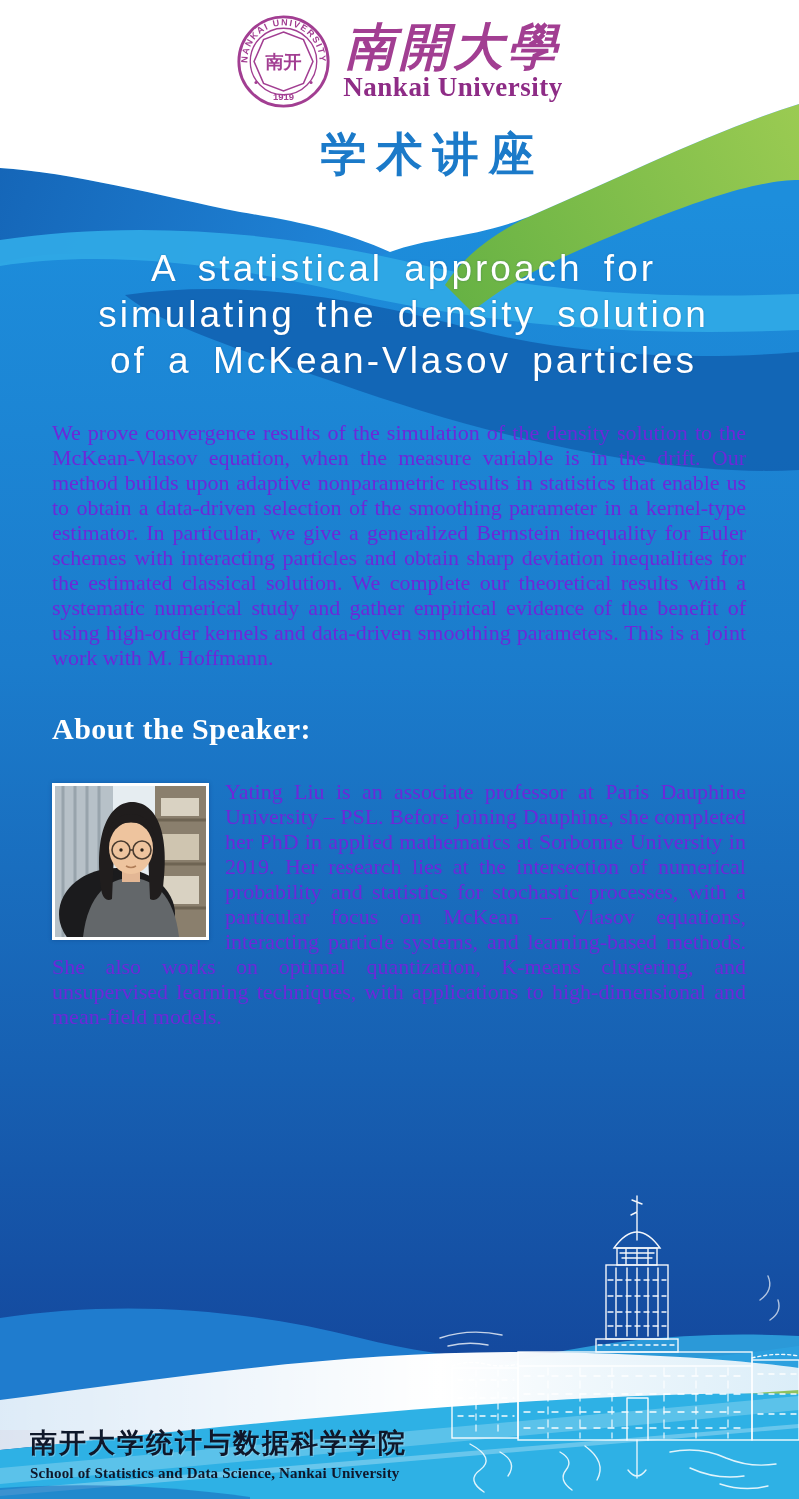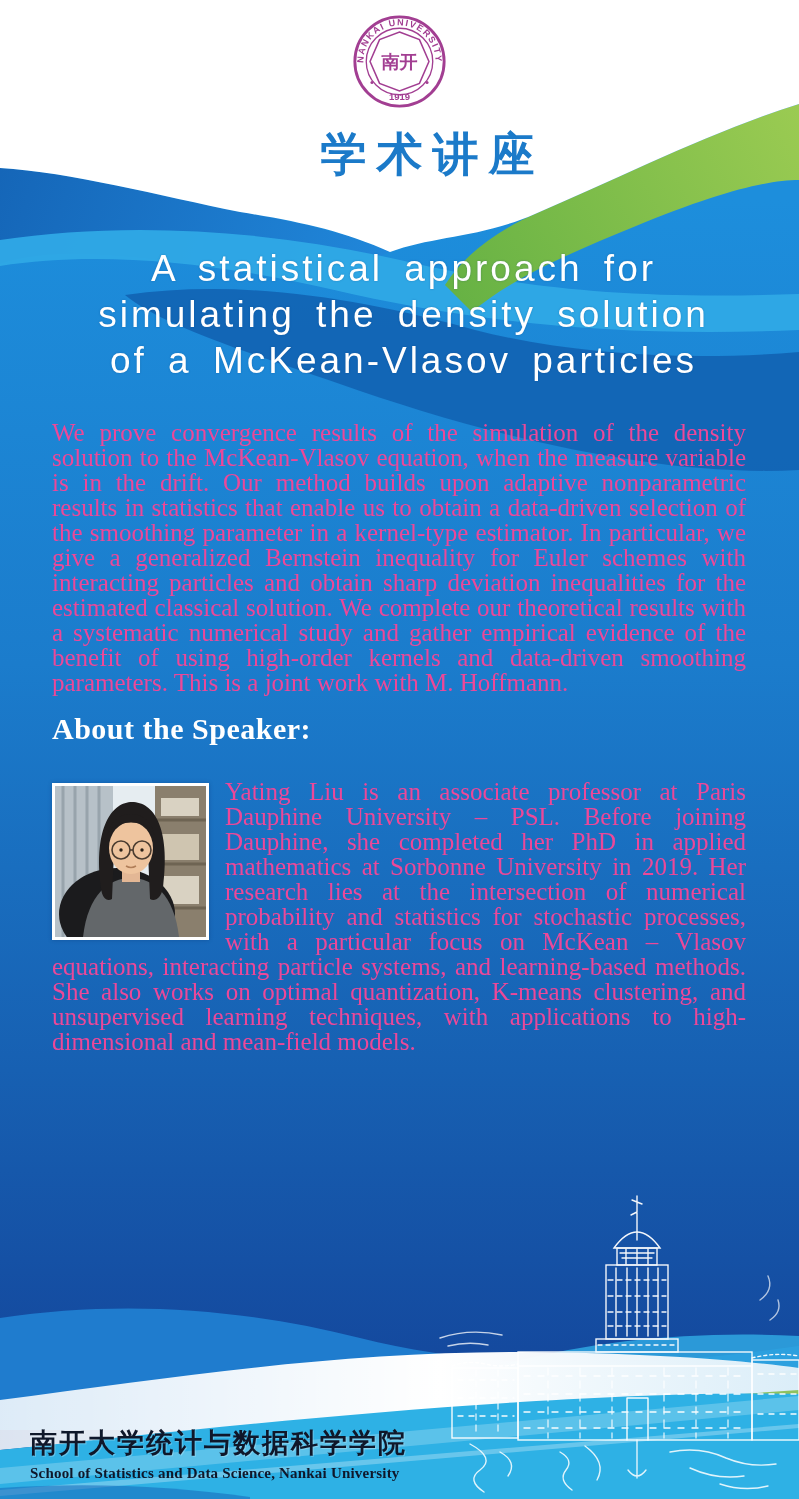--- a/index.html
+++ b/index.html
@@ -154,6 +154,10 @@
       <circle cx="21" cy="72" r="1.6" fill="#A23E92"></circle>
       <circle cx="79" cy="72" r="1.6" fill="#A23E92"></circle>
     </svg>
+    <div class="uni-names">
+      <div class="uni-cn">南開大學</div>
+      <div class="uni-en">Nankai University</div>
+    </div>
   </div>
 
   <div class="layer event-type">学术讲座</div>

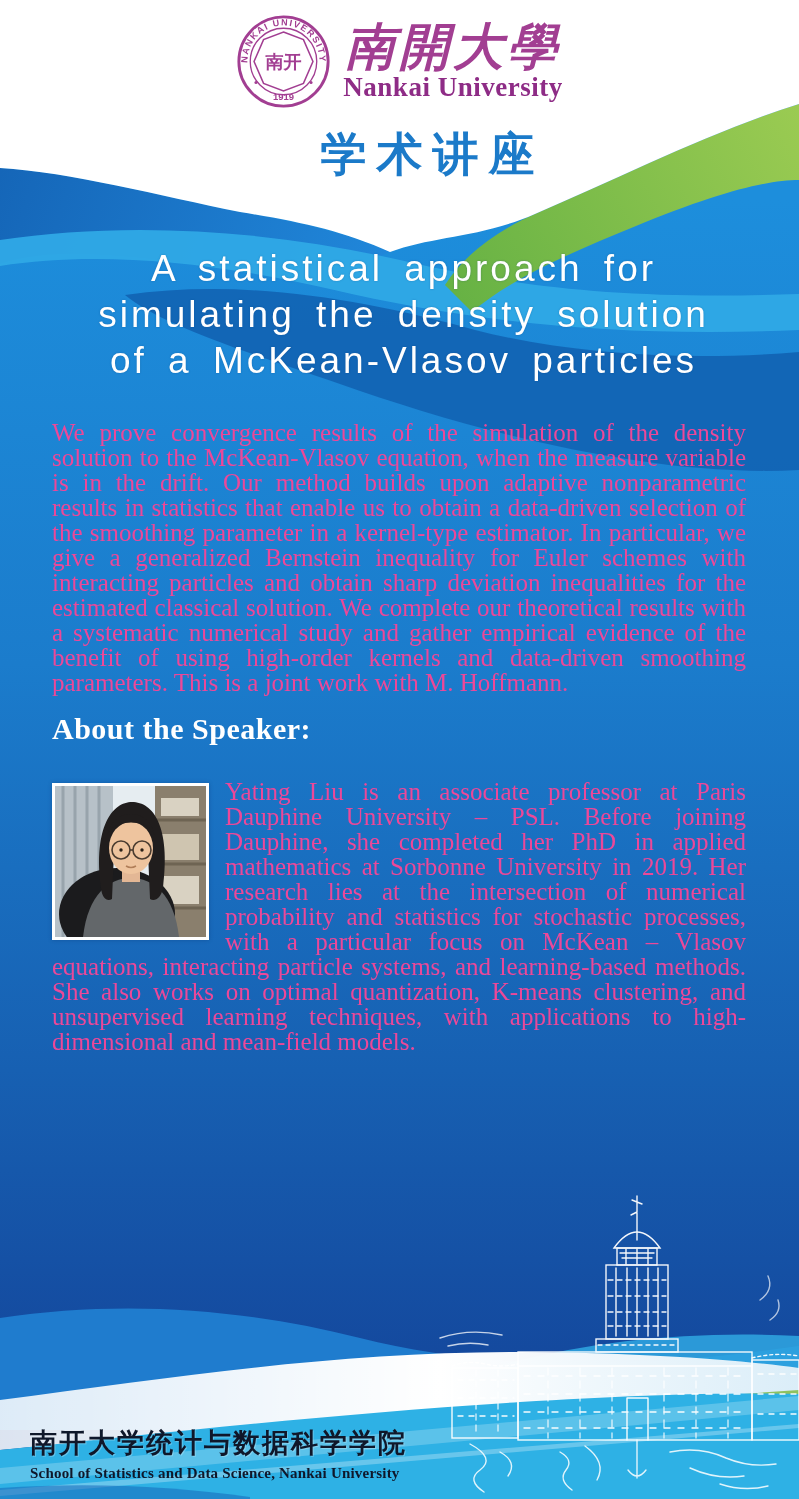--- a/index.html
+++ b/index.html
@@ -28,7 +28,7 @@
 
   .section{left:52px;width:694px;color:#fff;}
   .section h2{margin:0 0 6px 0;font-size:30px;font-weight:bold;color:#fff;letter-spacing:0.5px;}
-  .section p{margin:0;font-size:25px;line-height:25px;text-align:justify;color:#ec4899;}
+  .section p{margin:0;font-size:22px;line-height:25px;text-align:justify;color:#6d28d9;}
   .abstract{top:420px;}
   .speaker{top:712px;}
   .bio-wrap{margin-top:33px;}

